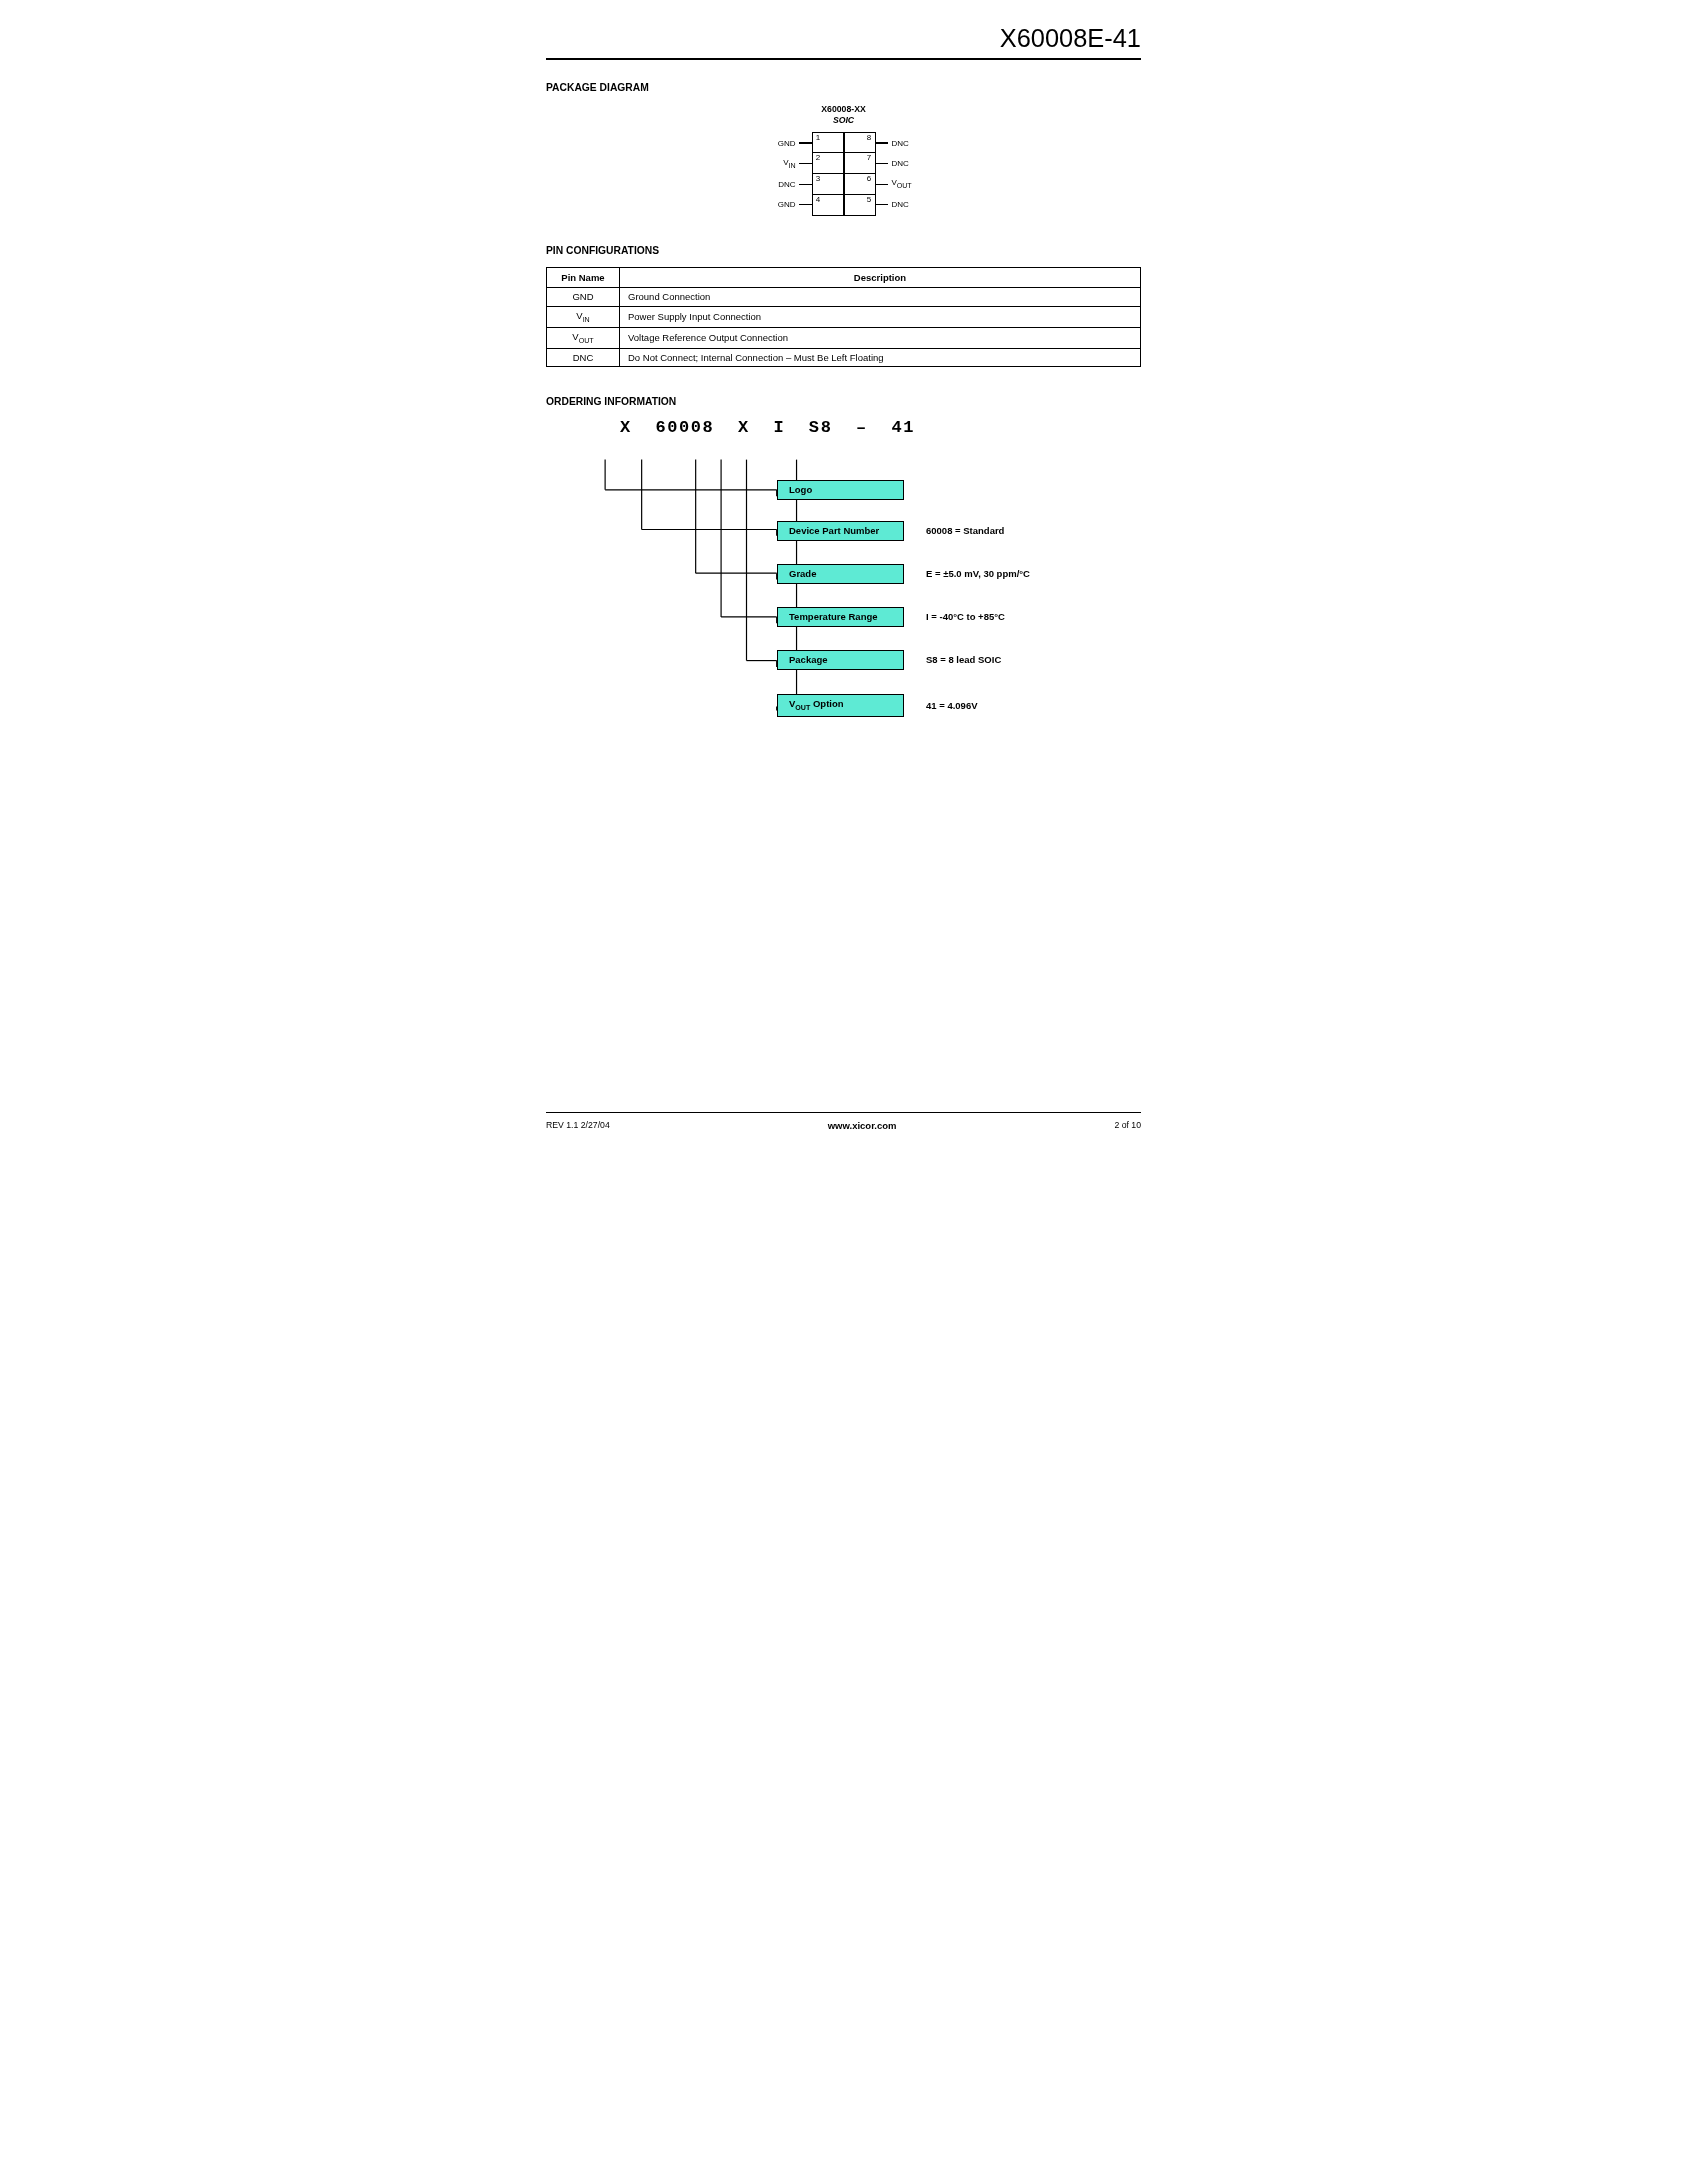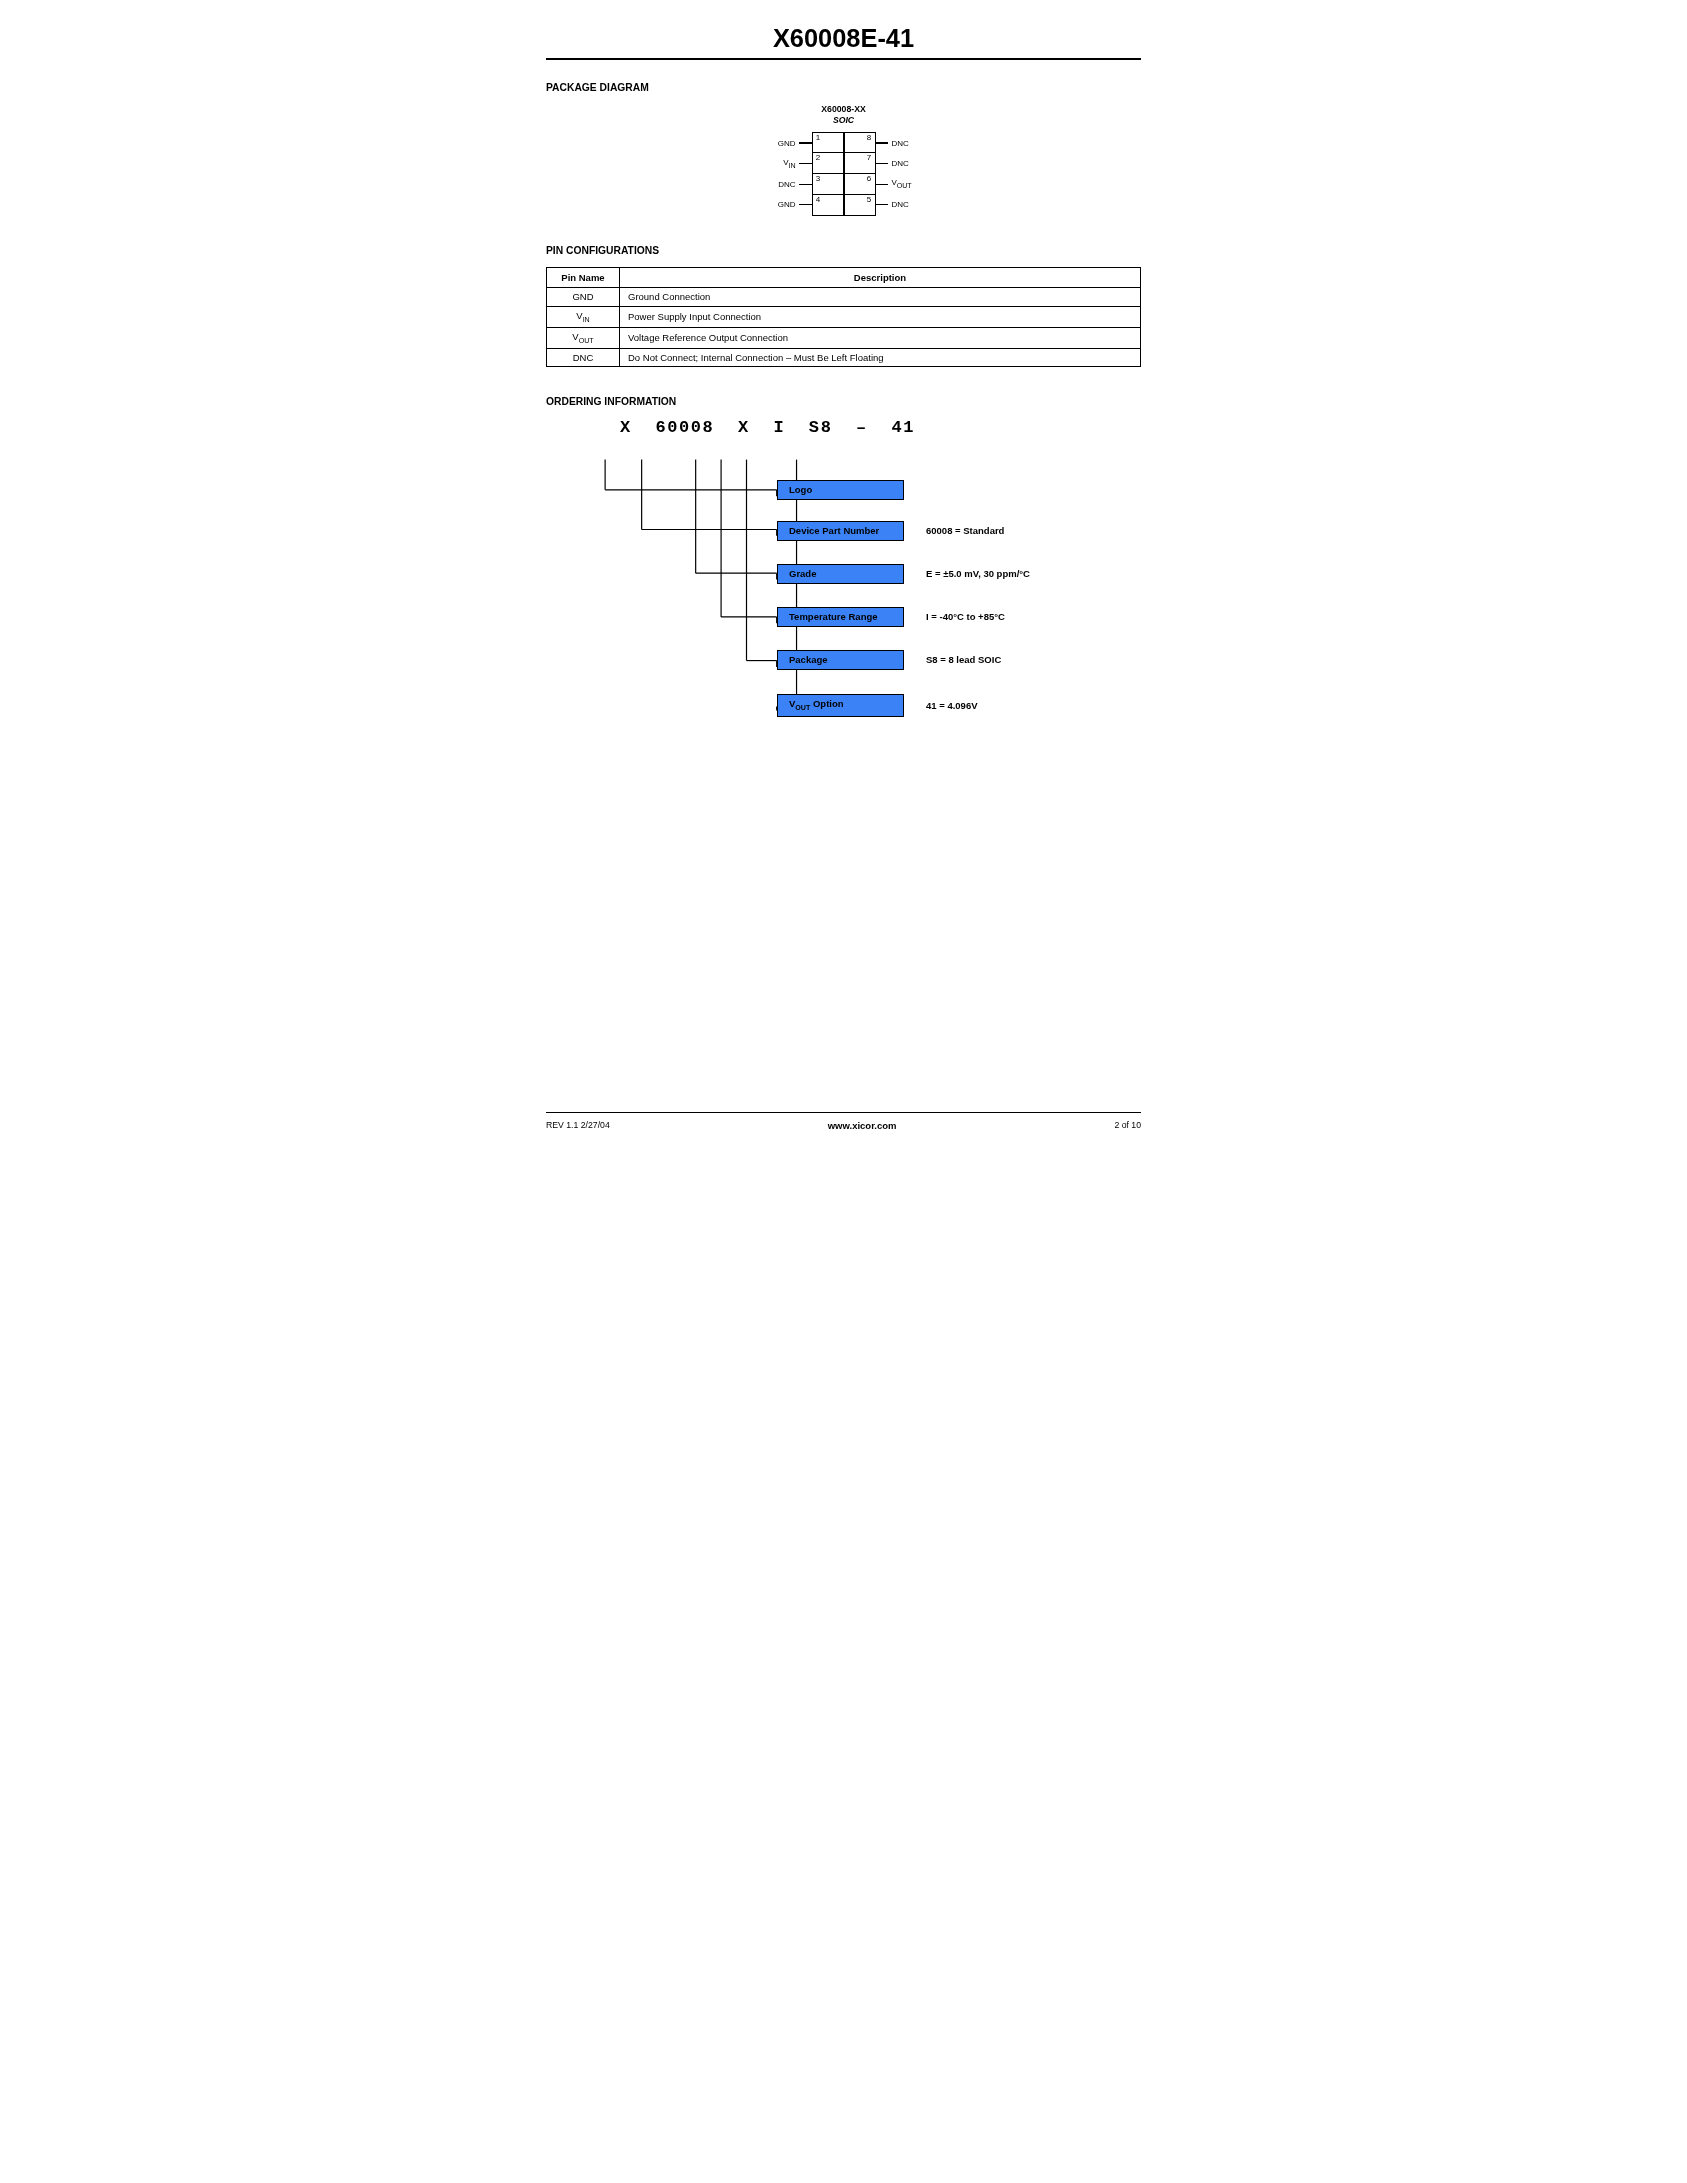--- a/index.html
+++ b/index.html
@@ -15,9 +15,9 @@
 
     
     .header-title {
-      text-align: center;
+      text-align: right;
       font-size: 25.4px;
-      font-weight: bold;
+      font-weight: normal;
       margin-bottom: 4.8px;
     }
     .header-line {

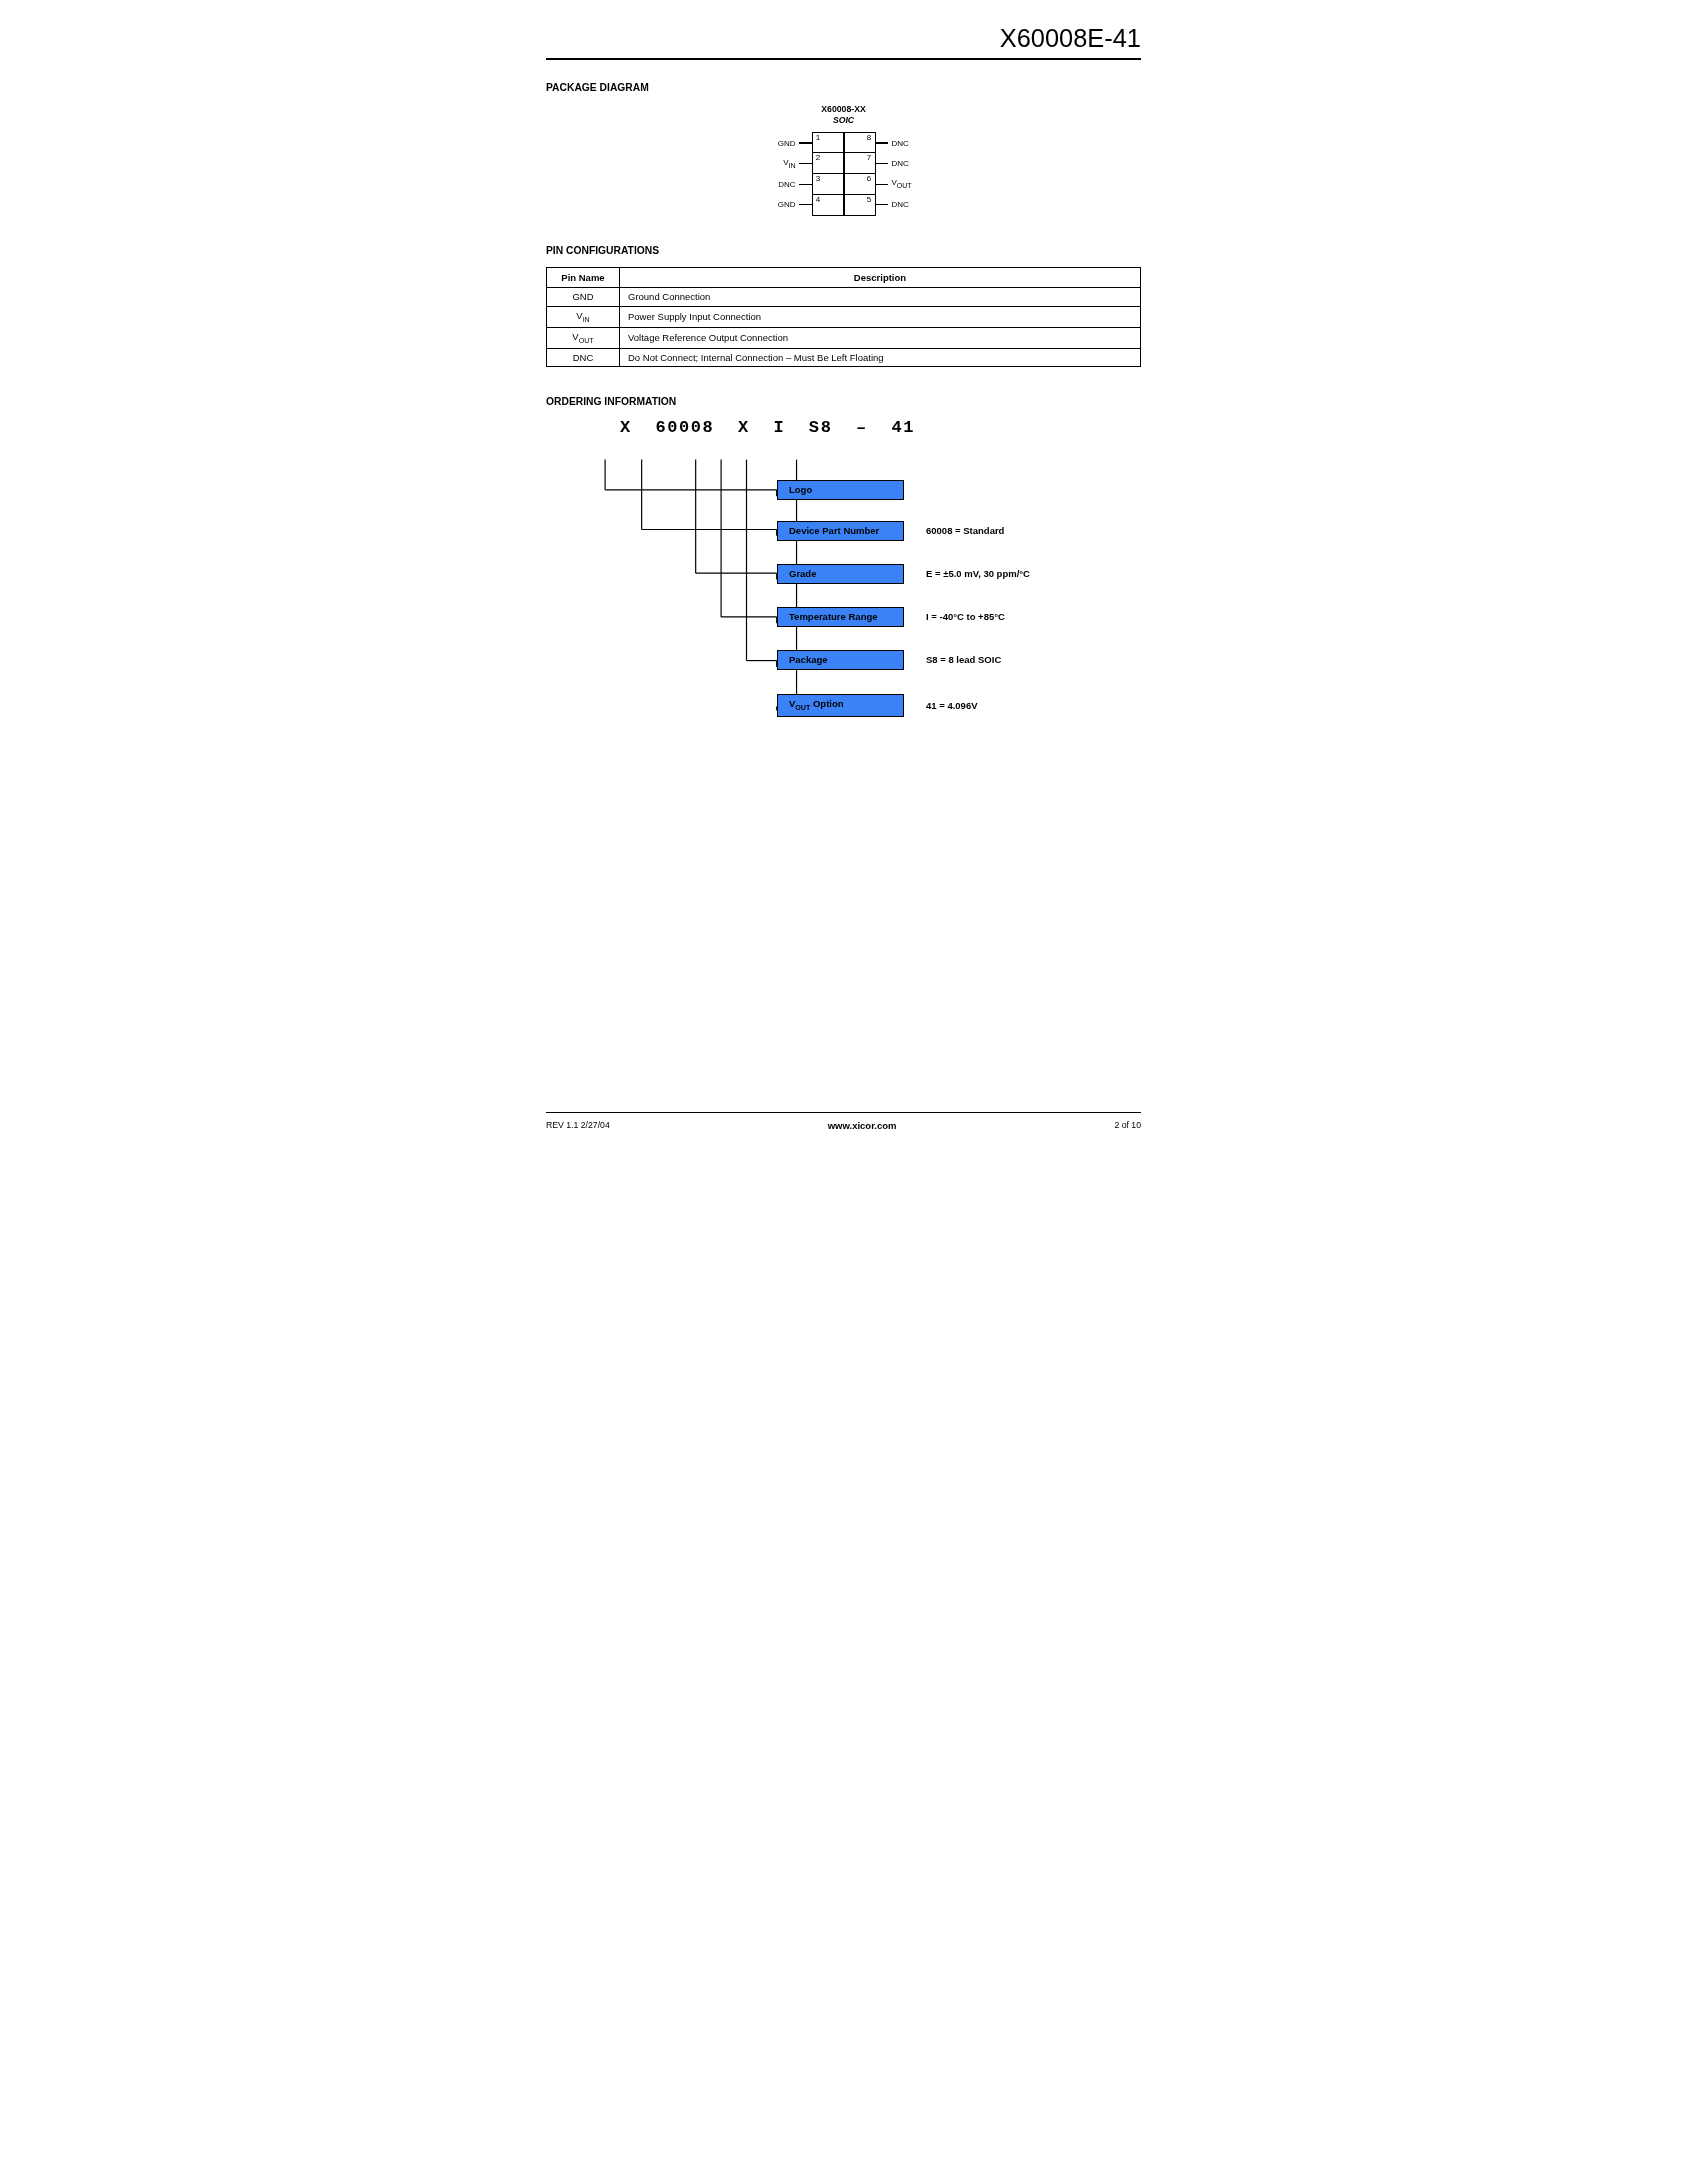--- a/index.html
+++ b/index.html
@@ -192,7 +192,7 @@
       font-weight: bold;
       font-size: 9.5px;
       min-width: 127px;
-      background: #3b82f6;
+      background: #5eead4;
       white-space: nowrap;
     }
 

